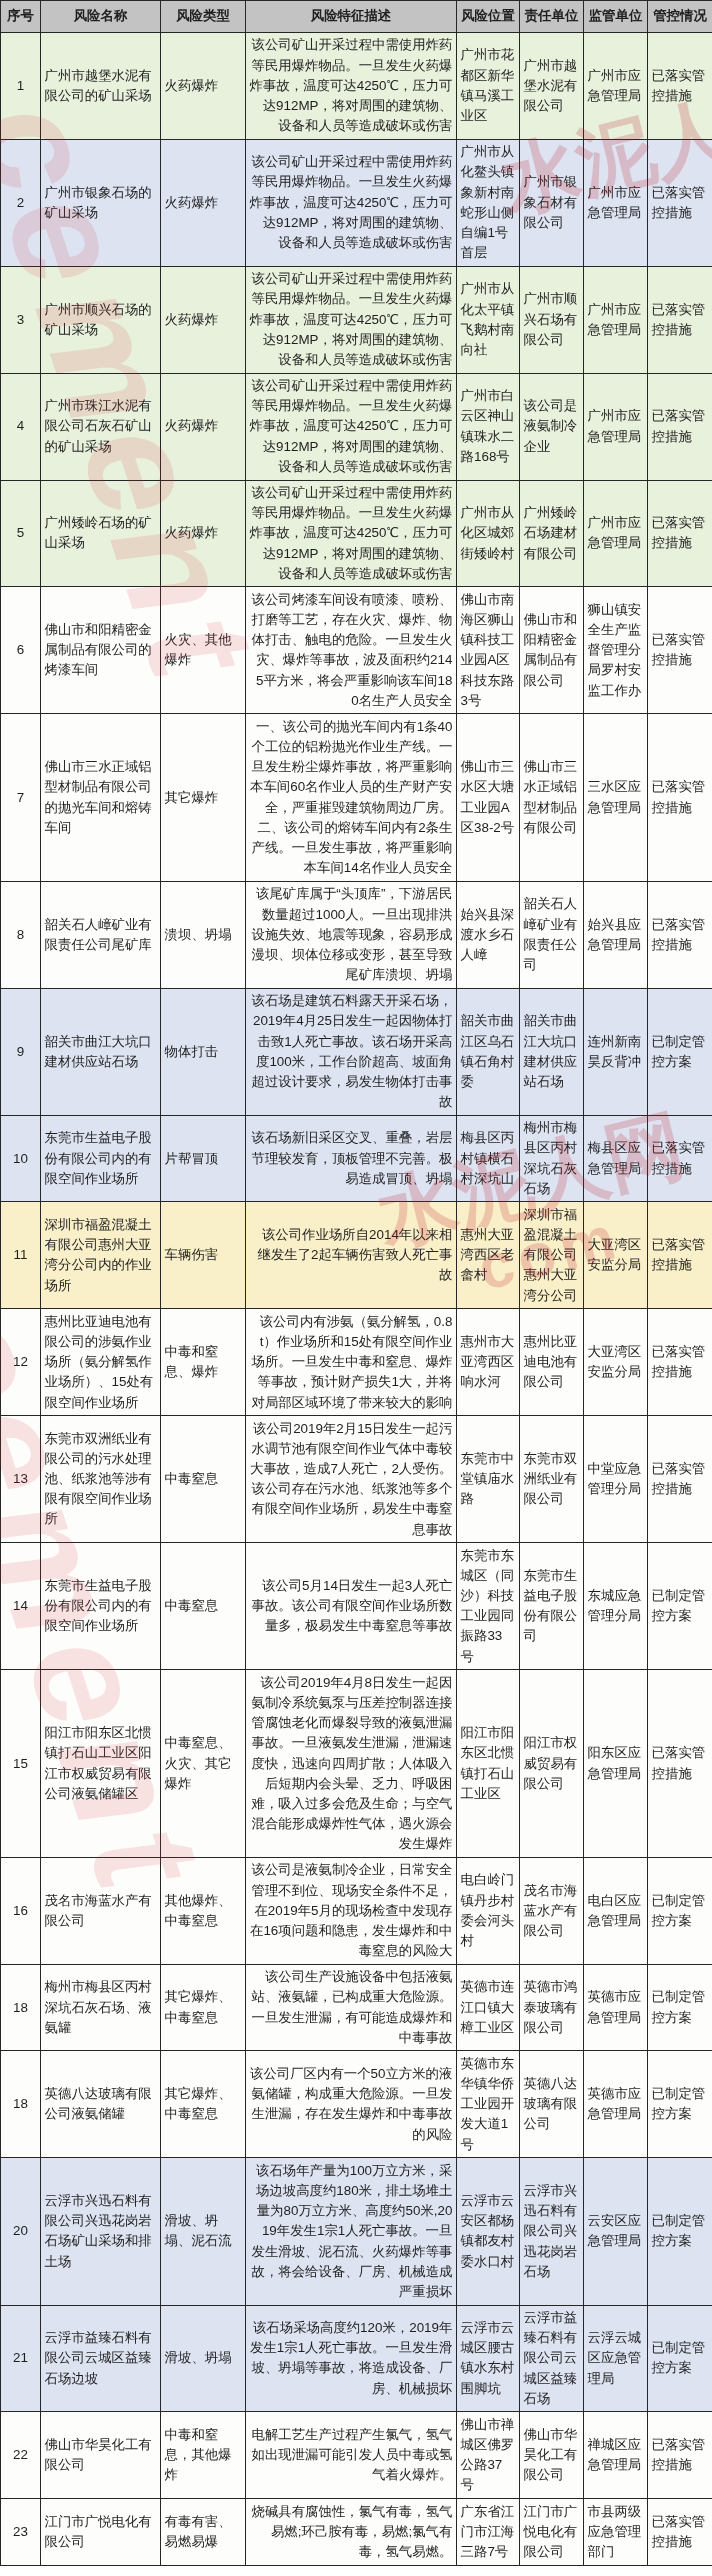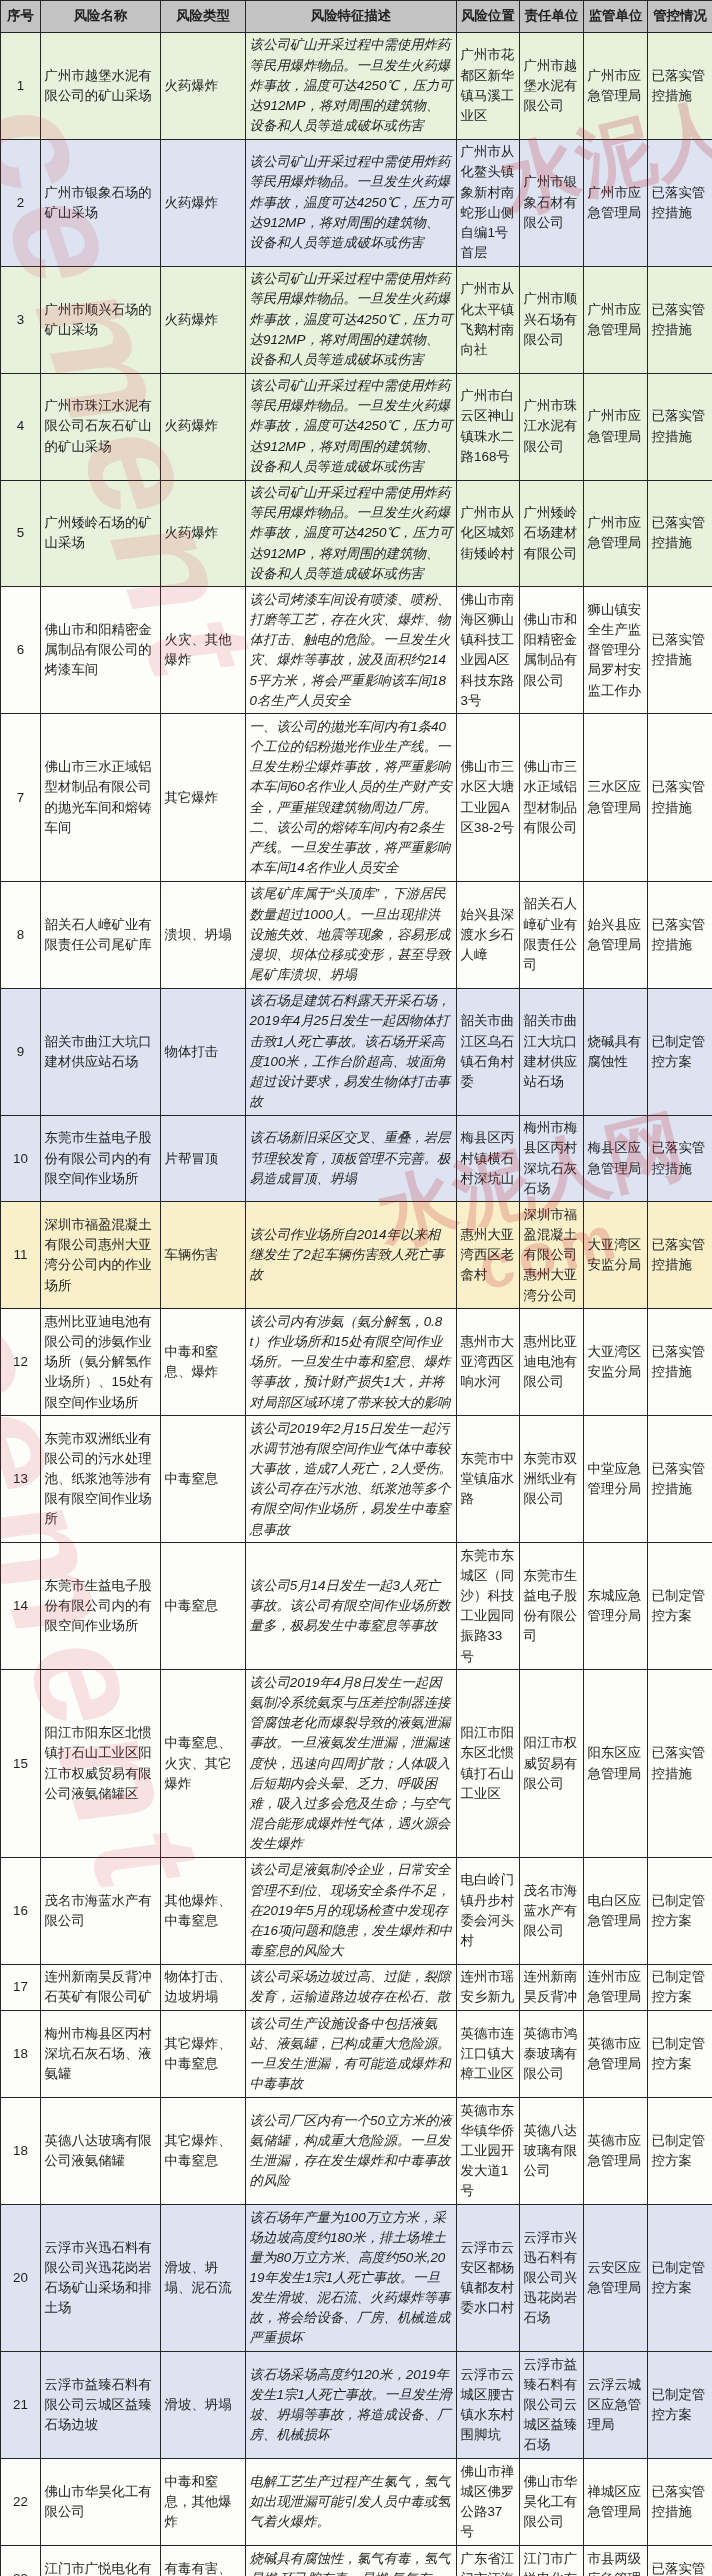--- a/index.html
+++ b/index.html
@@ -38,7 +38,7 @@
   }
   td.col-seq{text-align:center;}
   td.col-name,td.col-type,td.col-location,td.col-unit,td.col-supervisor,td.col-control{text-align:left;}
-  td.col-desc{text-align:left;font-style:italic;}
+  td.col-desc{text-align:right;}
   tr.bg-green td{background:#e8f1dc;}
   tr.bg-blue td{background:#dde3f1;}
   tr.bg-yellow td{background:#f9efc8;}

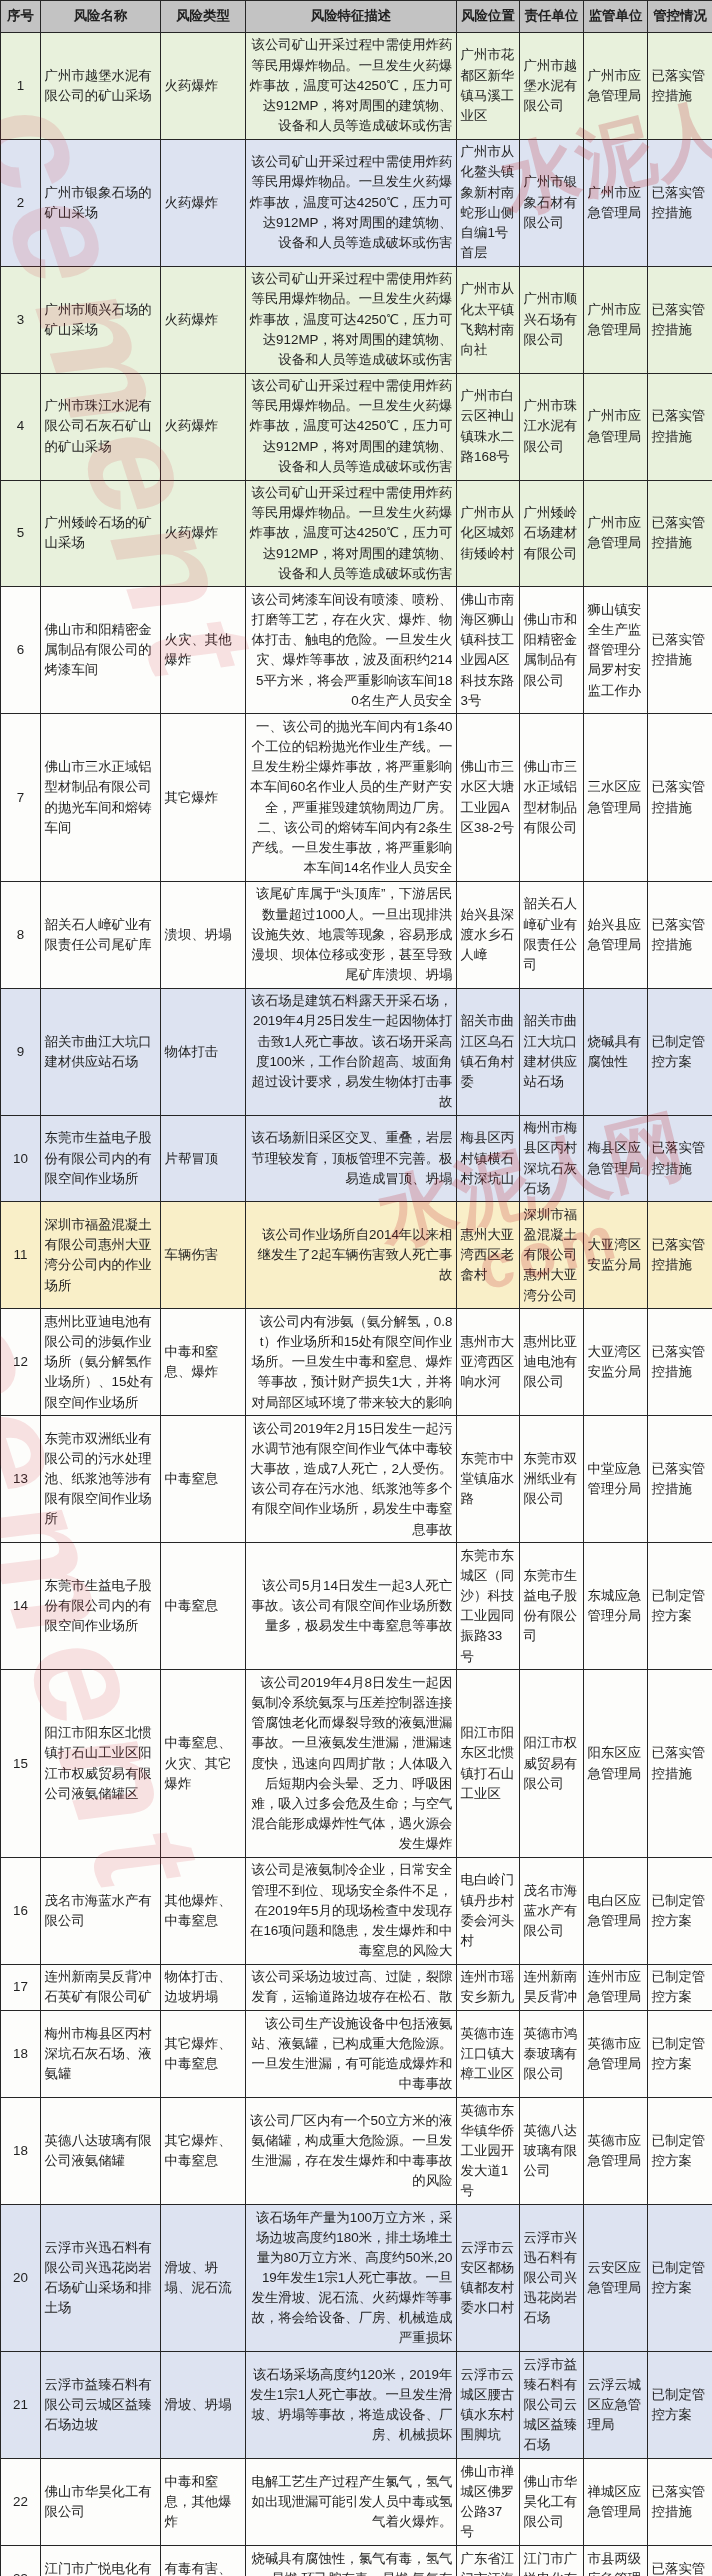--- a/index.html
+++ b/index.html
@@ -158,7 +158,7 @@
           <td class="col-type">火药爆炸</td>
           <td class="col-desc">该公司矿山开采过程中需使用炸药等民用爆炸物品。一旦发生火药爆炸事故，温度可达4250℃，压力可达912MP，将对周围的建筑物、设备和人员等造成破坏或伤害</td>
           <td class="col-location">广州市白云区神山镇珠水二路168号</td>
-          <td class="col-unit">广州市珠江水泥有限公司</td>
+          <td class="col-unit">该公司是液氨制冷企业</td>
           <td class="col-supervisor">广州市应急管理局</td>
           <td class="col-control">已落实管控措施</td>
         </tr>

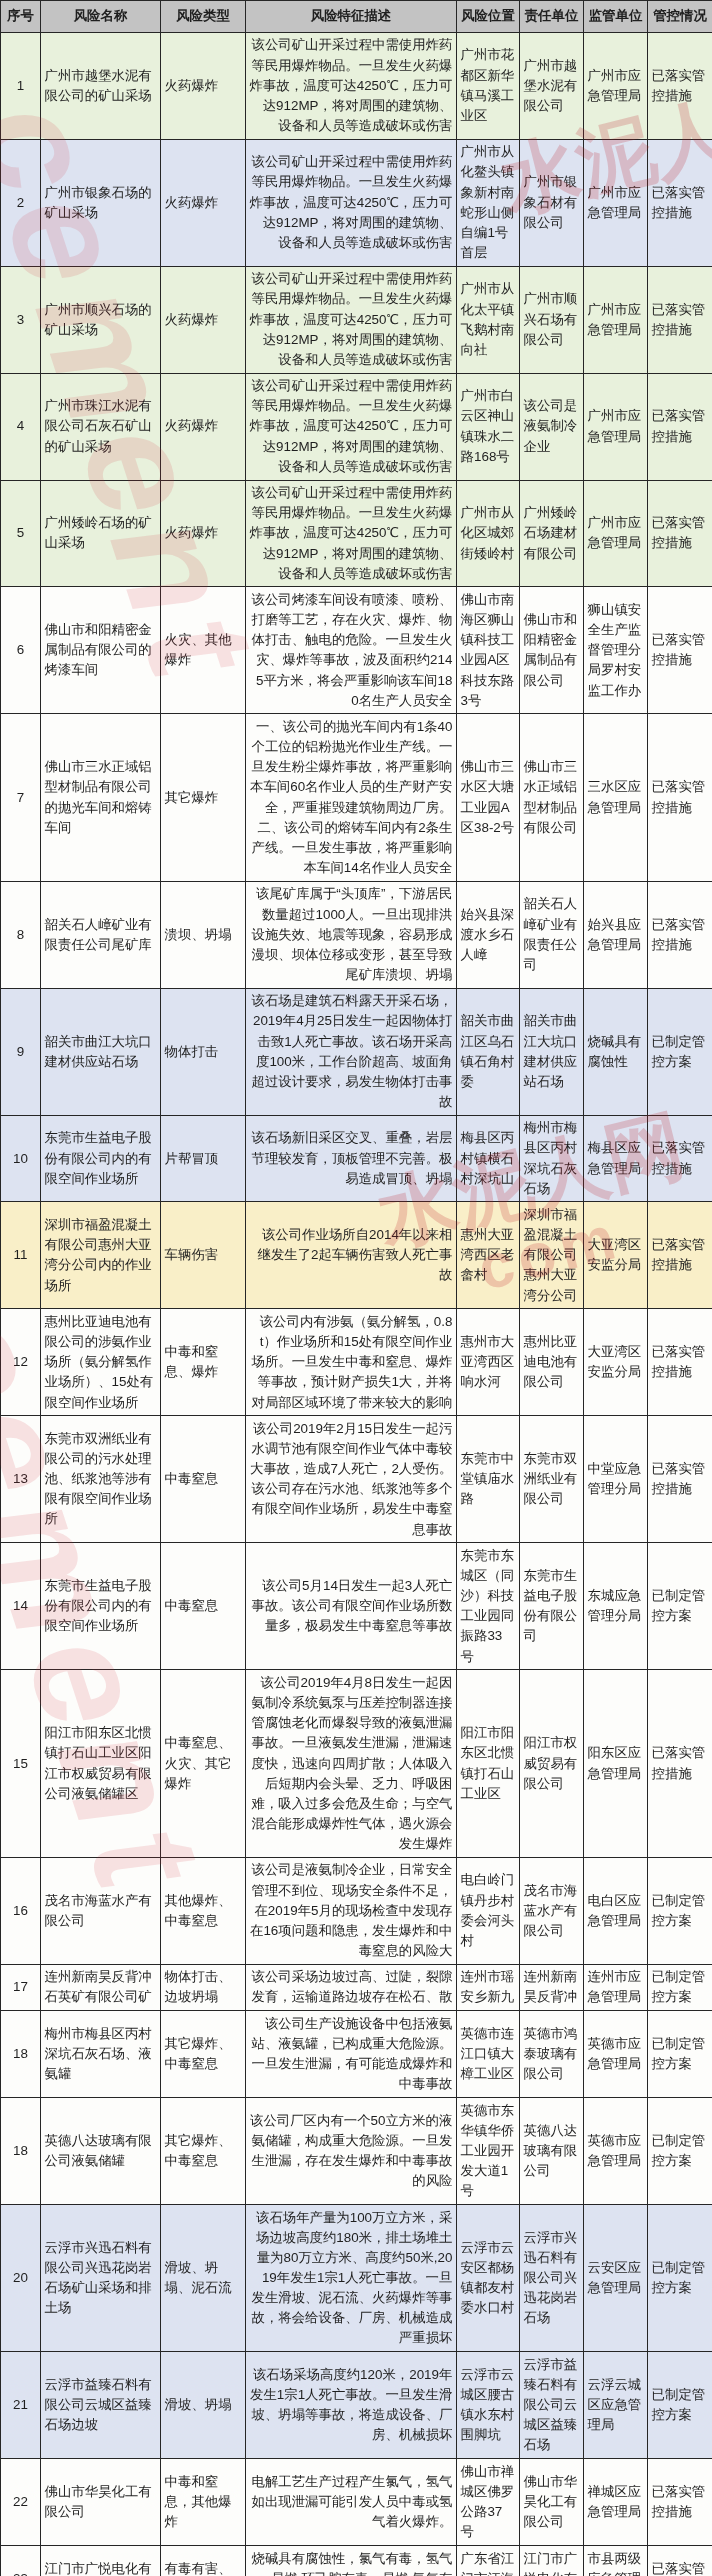--- a/index.html
+++ b/index.html
@@ -209,7 +209,7 @@
           <td class="col-desc">该石场是建筑石料露天开采石场，2019年4月25日发生一起因物体打击致1人死亡事故。该石场开采高度100米，工作台阶超高、坡面角超过设计要求，易发生物体打击事故</td>
           <td class="col-location">韶关市曲江区乌石镇石角村委</td>
           <td class="col-unit">韶关市曲江大坑口建材供应站石场</td>
-          <td class="col-supervisor">烧碱具有腐蚀性</td>
+          <td class="col-supervisor">连州新南昊反背冲</td>
           <td class="col-control">已制定管控方案</td>
         </tr>
         <tr class="bg-blue">

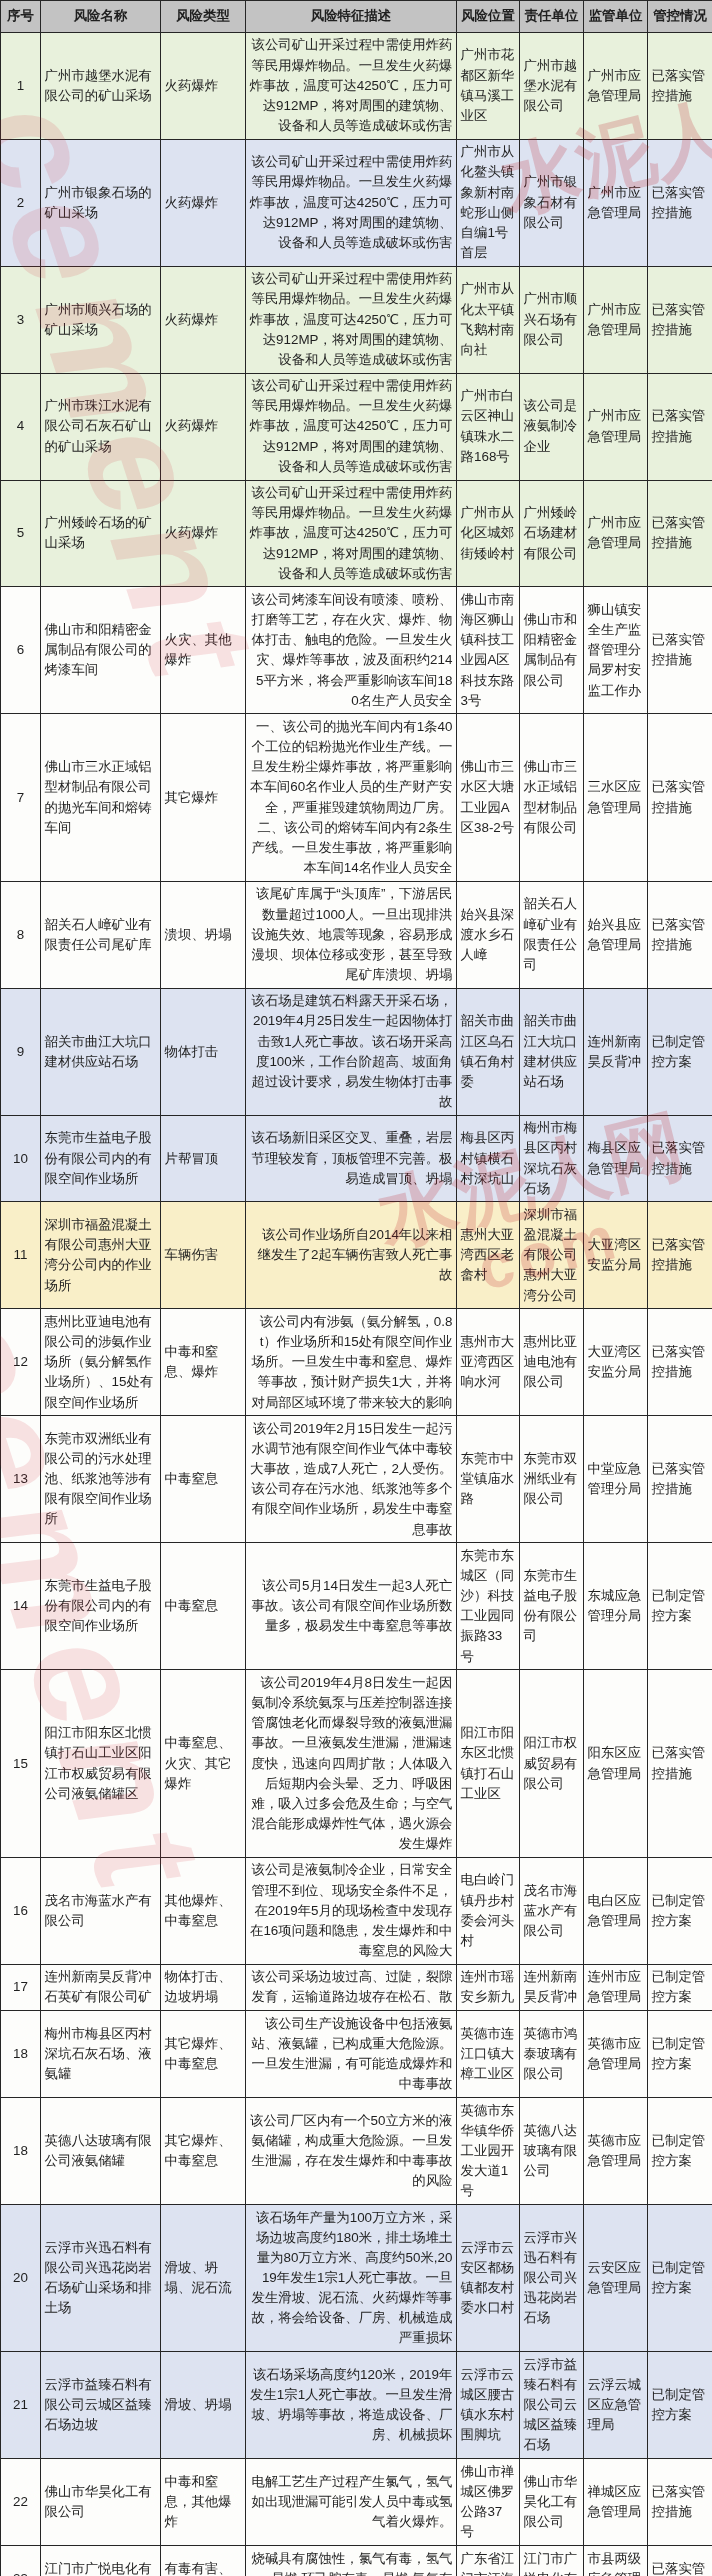--- a/index.html
+++ b/index.html
@@ -283,16 +283,6 @@
           <td class="col-control">已制定管控方案</td>
         </tr>
         <tr class="bg-white">
-          <td class="col-seq">17</td>
-          <td class="col-name">连州新南昊反背冲石英矿有限公司矿</td>
-          <td class="col-type">物体打击、边坡坍塌</td>
-          <td class="col-desc">该公司采场边坡过高、过陡，裂隙发育，运输道路边坡存在松石、散</td>
-          <td class="col-location">连州市瑶安乡新九</td>
-          <td class="col-unit">连州新南昊反背冲</td>
-          <td class="col-supervisor">连州市应急管理局</td>
-          <td class="col-control">已制定管控方案</td>
-        </tr>
-        <tr class="bg-white">
           <td class="col-seq">18</td>
           <td class="col-name">梅州市梅县区丙村深坑石灰石场、液氨罐</td>
           <td class="col-type">其它爆炸、中毒窒息</td>

